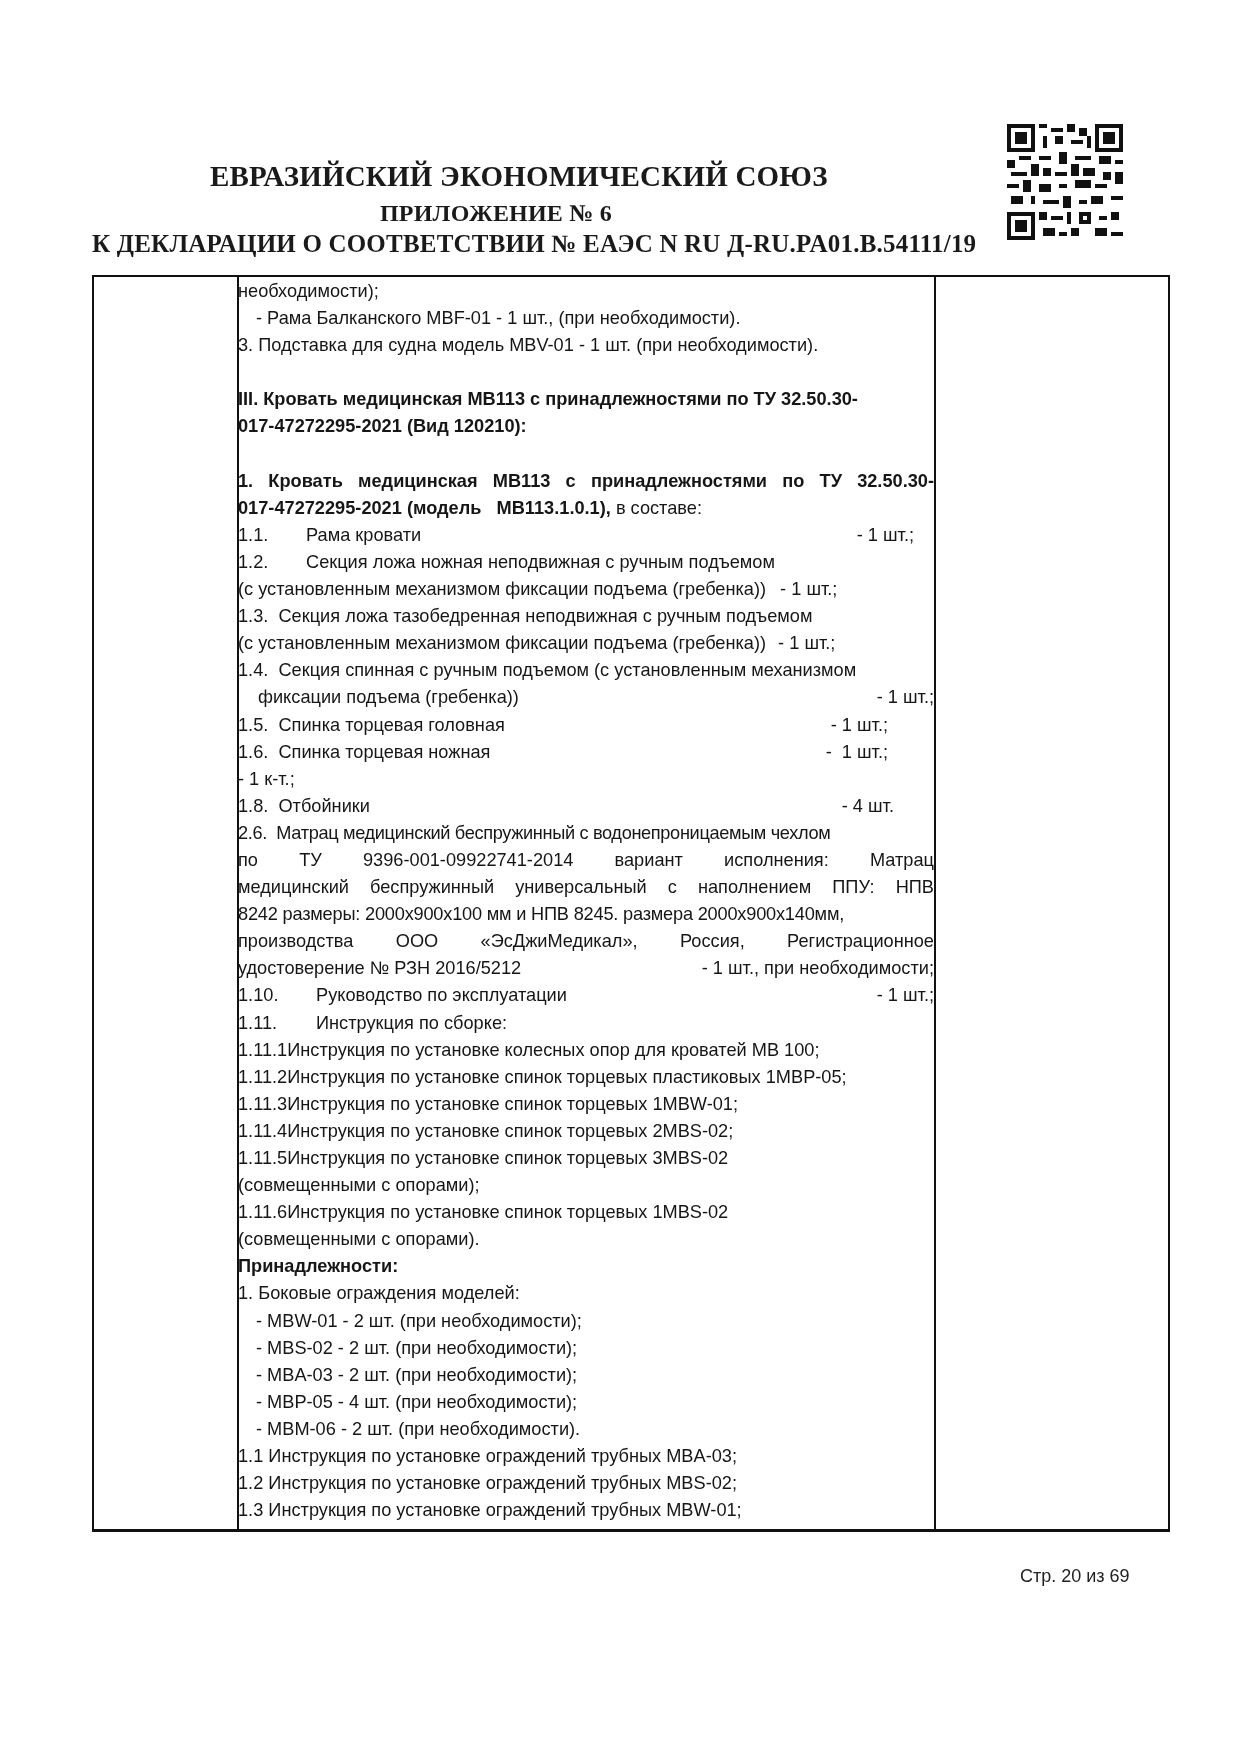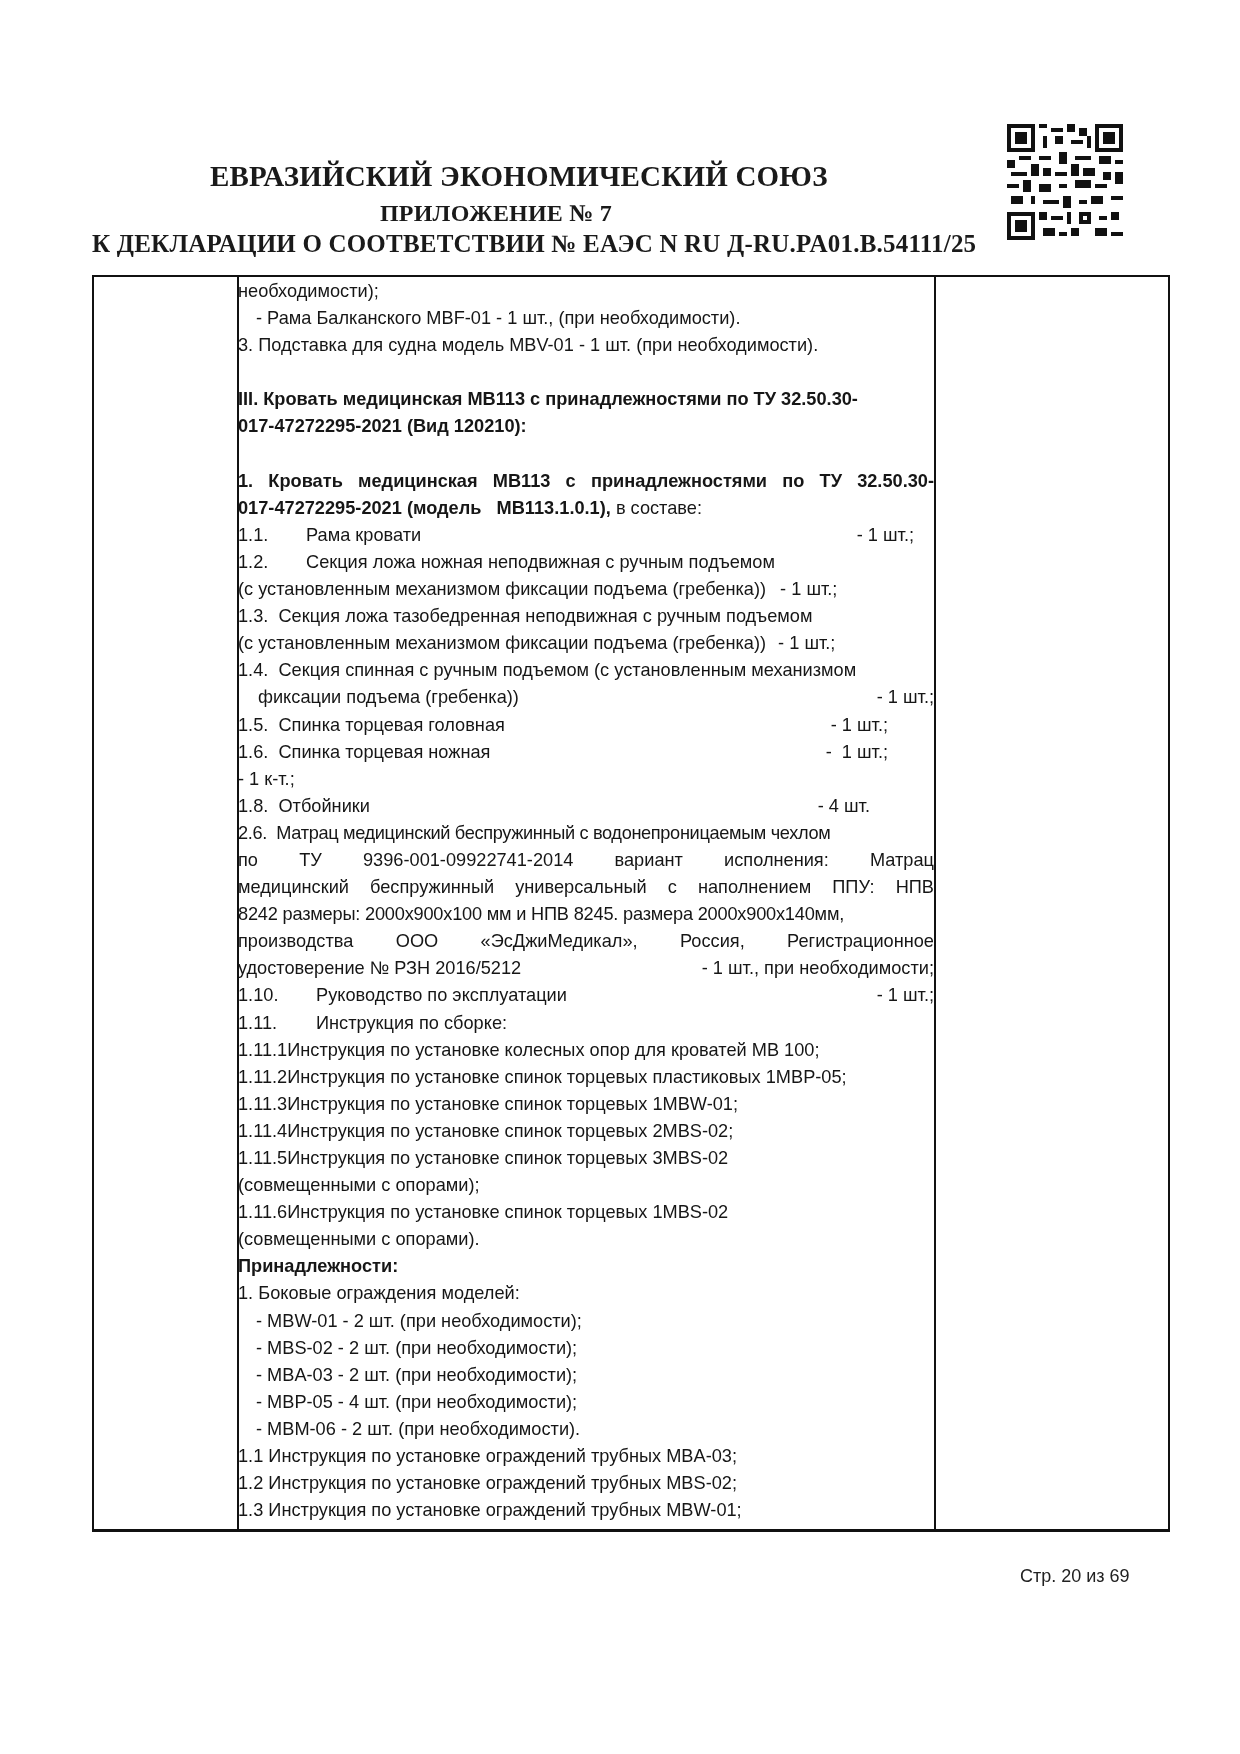--- a/index.html
+++ b/index.html
@@ -51,7 +51,7 @@
 
 <div class="header">
   <div class="h-line h1">ЕВРАЗИЙСКИЙ ЭКОНОМИЧЕСКИЙ СОЮЗ</div>
-  <div class="h-line h2">ПРИЛОЖЕНИЕ № 7</div>
+  <div class="h-line h2">ПРИЛОЖЕНИЕ № 6</div>
   <div class="h-line h3">К ДЕКЛАРАЦИИ О СООТВЕТСТВИИ № ЕАЭС N RU Д-RU.PA01.B.54111/25</div>
   <svg class="qr" viewBox="0 0 29 29" shape-rendering="crispEdges">
     <rect x="0" y="0" width="29" height="29" fill="#fff"></rect>

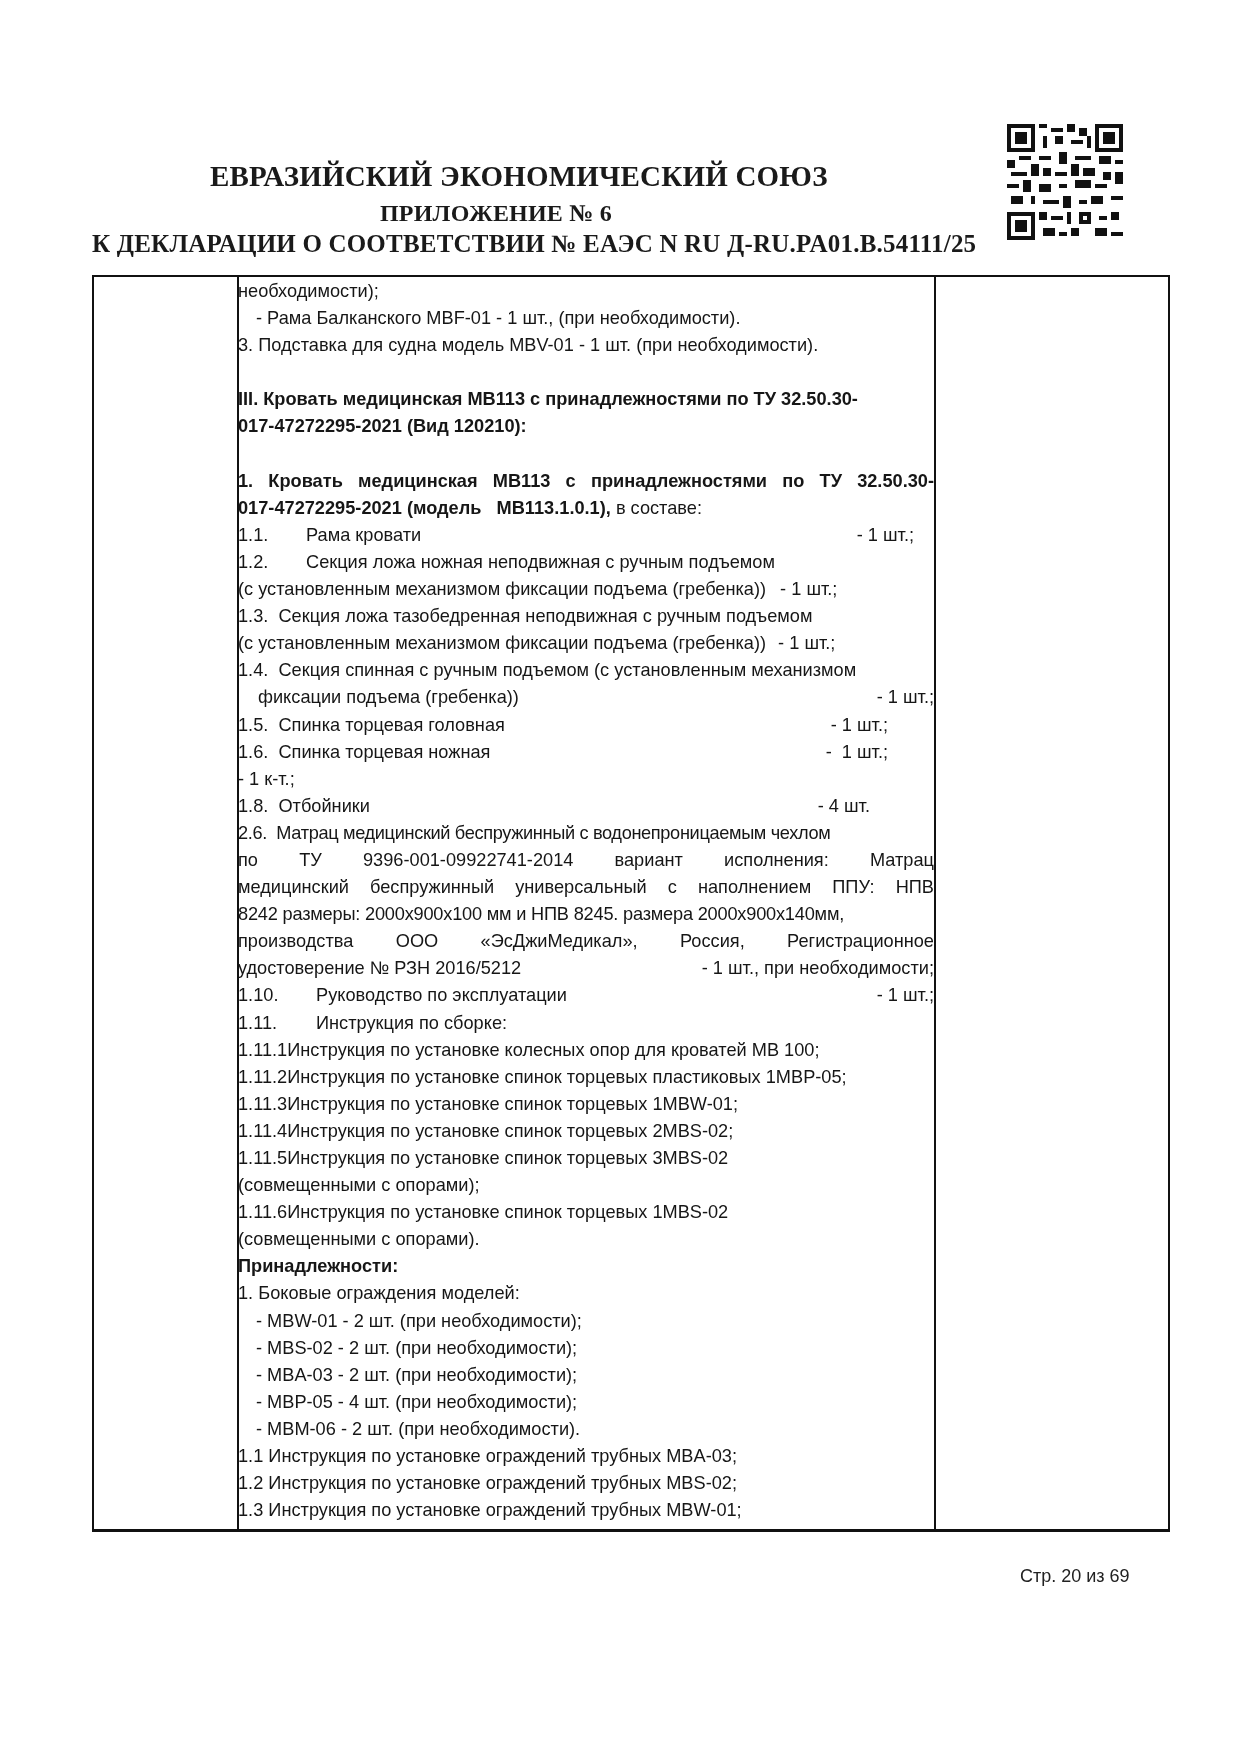--- a/index.html
+++ b/index.html
@@ -52,7 +52,7 @@
 <div class="header">
   <div class="h-line h1">ЕВРАЗИЙСКИЙ ЭКОНОМИЧЕСКИЙ СОЮЗ</div>
   <div class="h-line h2">ПРИЛОЖЕНИЕ № 6</div>
-  <div class="h-line h3">К ДЕКЛАРАЦИИ О СООТВЕТСТВИИ № ЕАЭС N RU Д-RU.PA01.B.54111/25</div>
+  <div class="h-line h3">К ДЕКЛАРАЦИИ О СООТВЕТСТВИИ № ЕАЭС N RU Д-RU.PA01.B.54111/19</div>
   <svg class="qr" viewBox="0 0 29 29" shape-rendering="crispEdges">
     <rect x="0" y="0" width="29" height="29" fill="#fff"></rect>
     <g fill="#111">

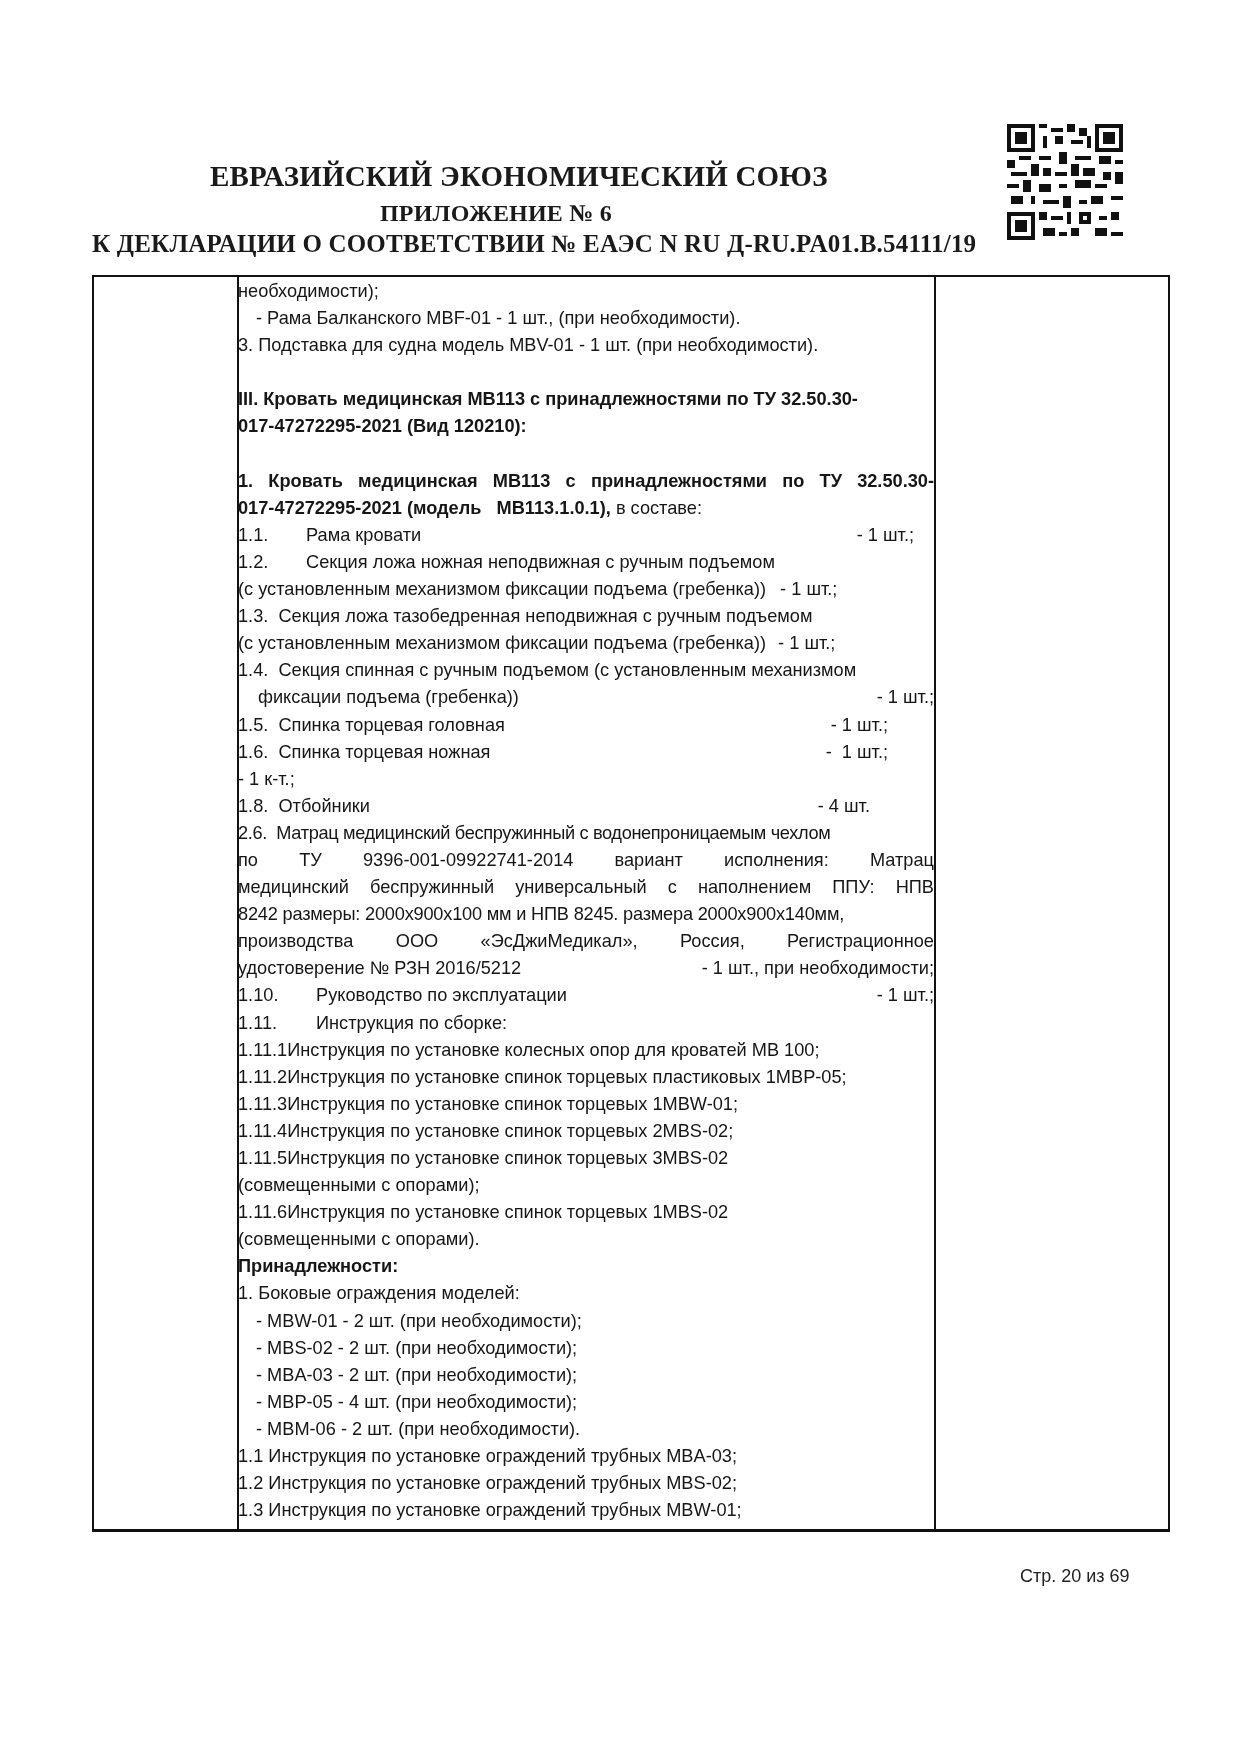--- a/index.html
+++ b/index.html
@@ -143,7 +143,7 @@
   <div class="row" style="padding-right:46px;"><span>1.5.  Спинка торцевая головная</span><span>- 1 шт.;</span></div>
   <div class="row" style="padding-right:46px;"><span>1.6.  Спинка торцевая ножная</span><span>-  1 шт.;</span></div>
   <div class="row" style="padding-right:22px;"><span>- 1 к-т.;</span></div>
-  <div class="row" style="padding-right:64px;"><span>1.8.  Отбойники</span><span>- 4 шт.</span></div>
+  <div class="row" style="padding-right:40px;"><span>1.8.  Отбойники</span><span>- 4 шт.</span></div>
   <div class="ln" style="letter-spacing:-0.35px;">2.6.  Матрац медицинский беспружинный с водонепроницаемым чехлом</div>
   <div class="ln j" style="word-spacing:8px;">по ТУ 9396-001-09922741-2014 вариант исполнения: Матрац</div>
   <div class="ln j">медицинский беспружинный универсальный с наполнением ППУ: НПВ</div>

